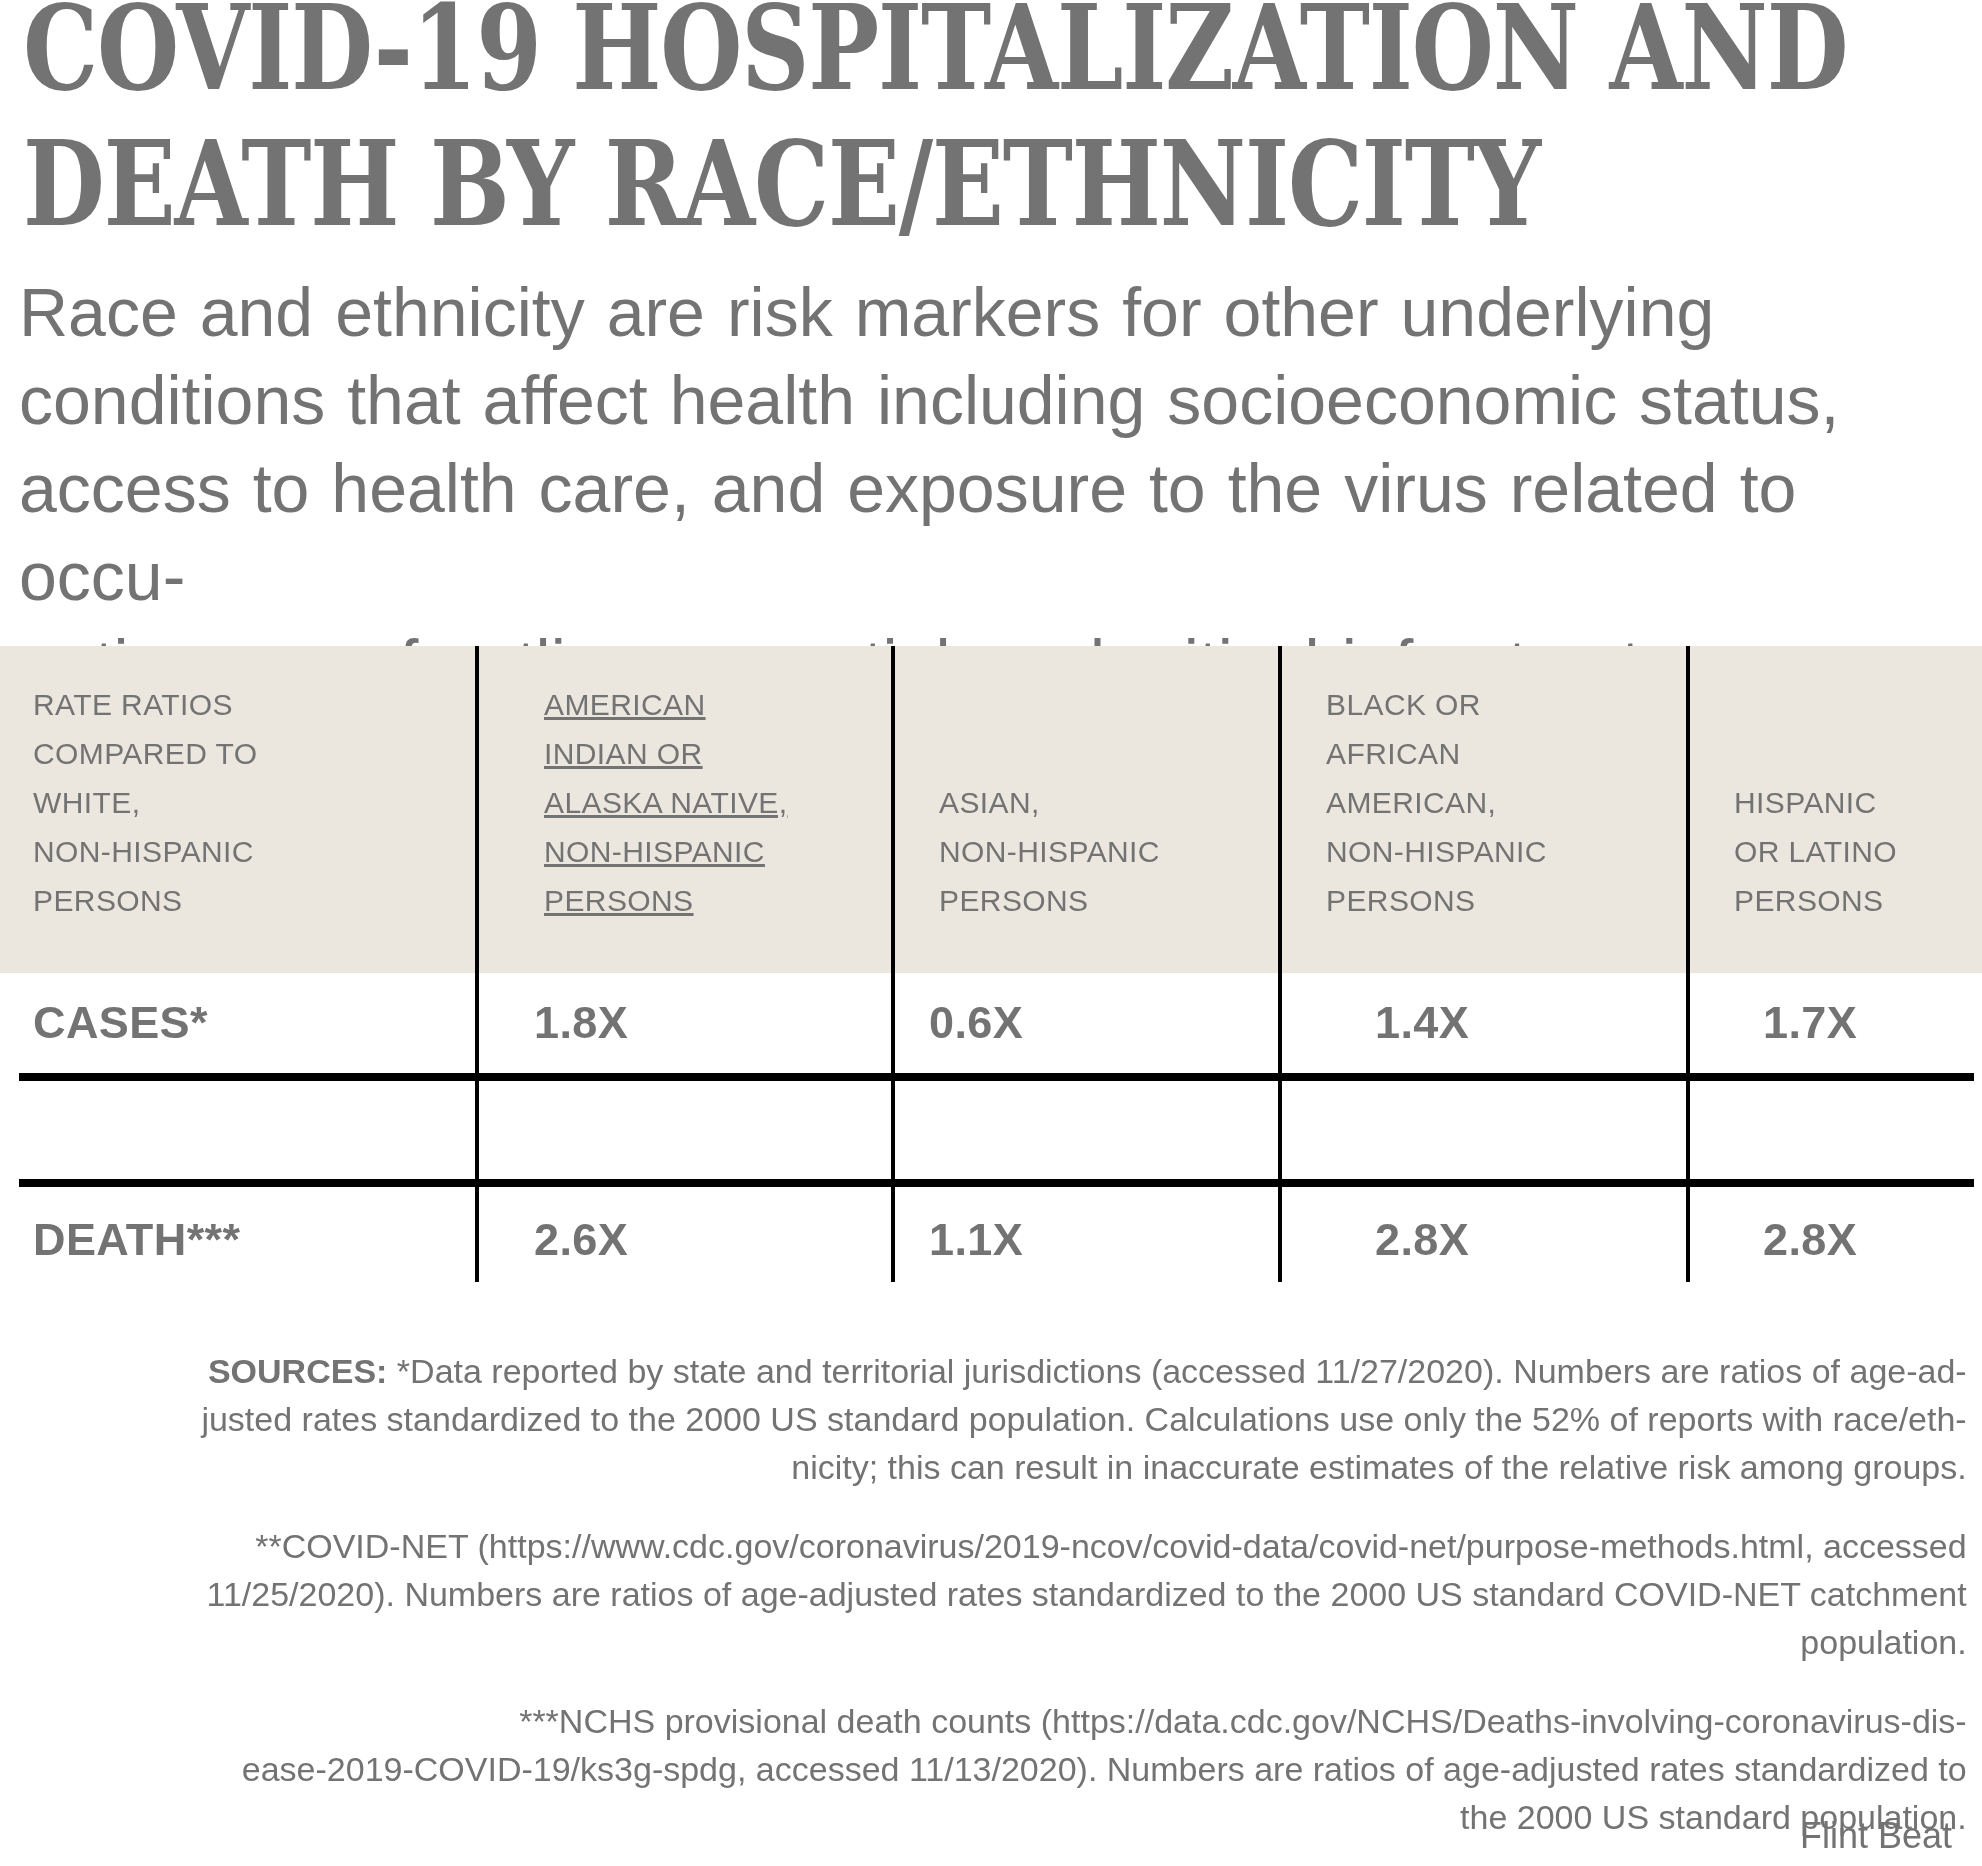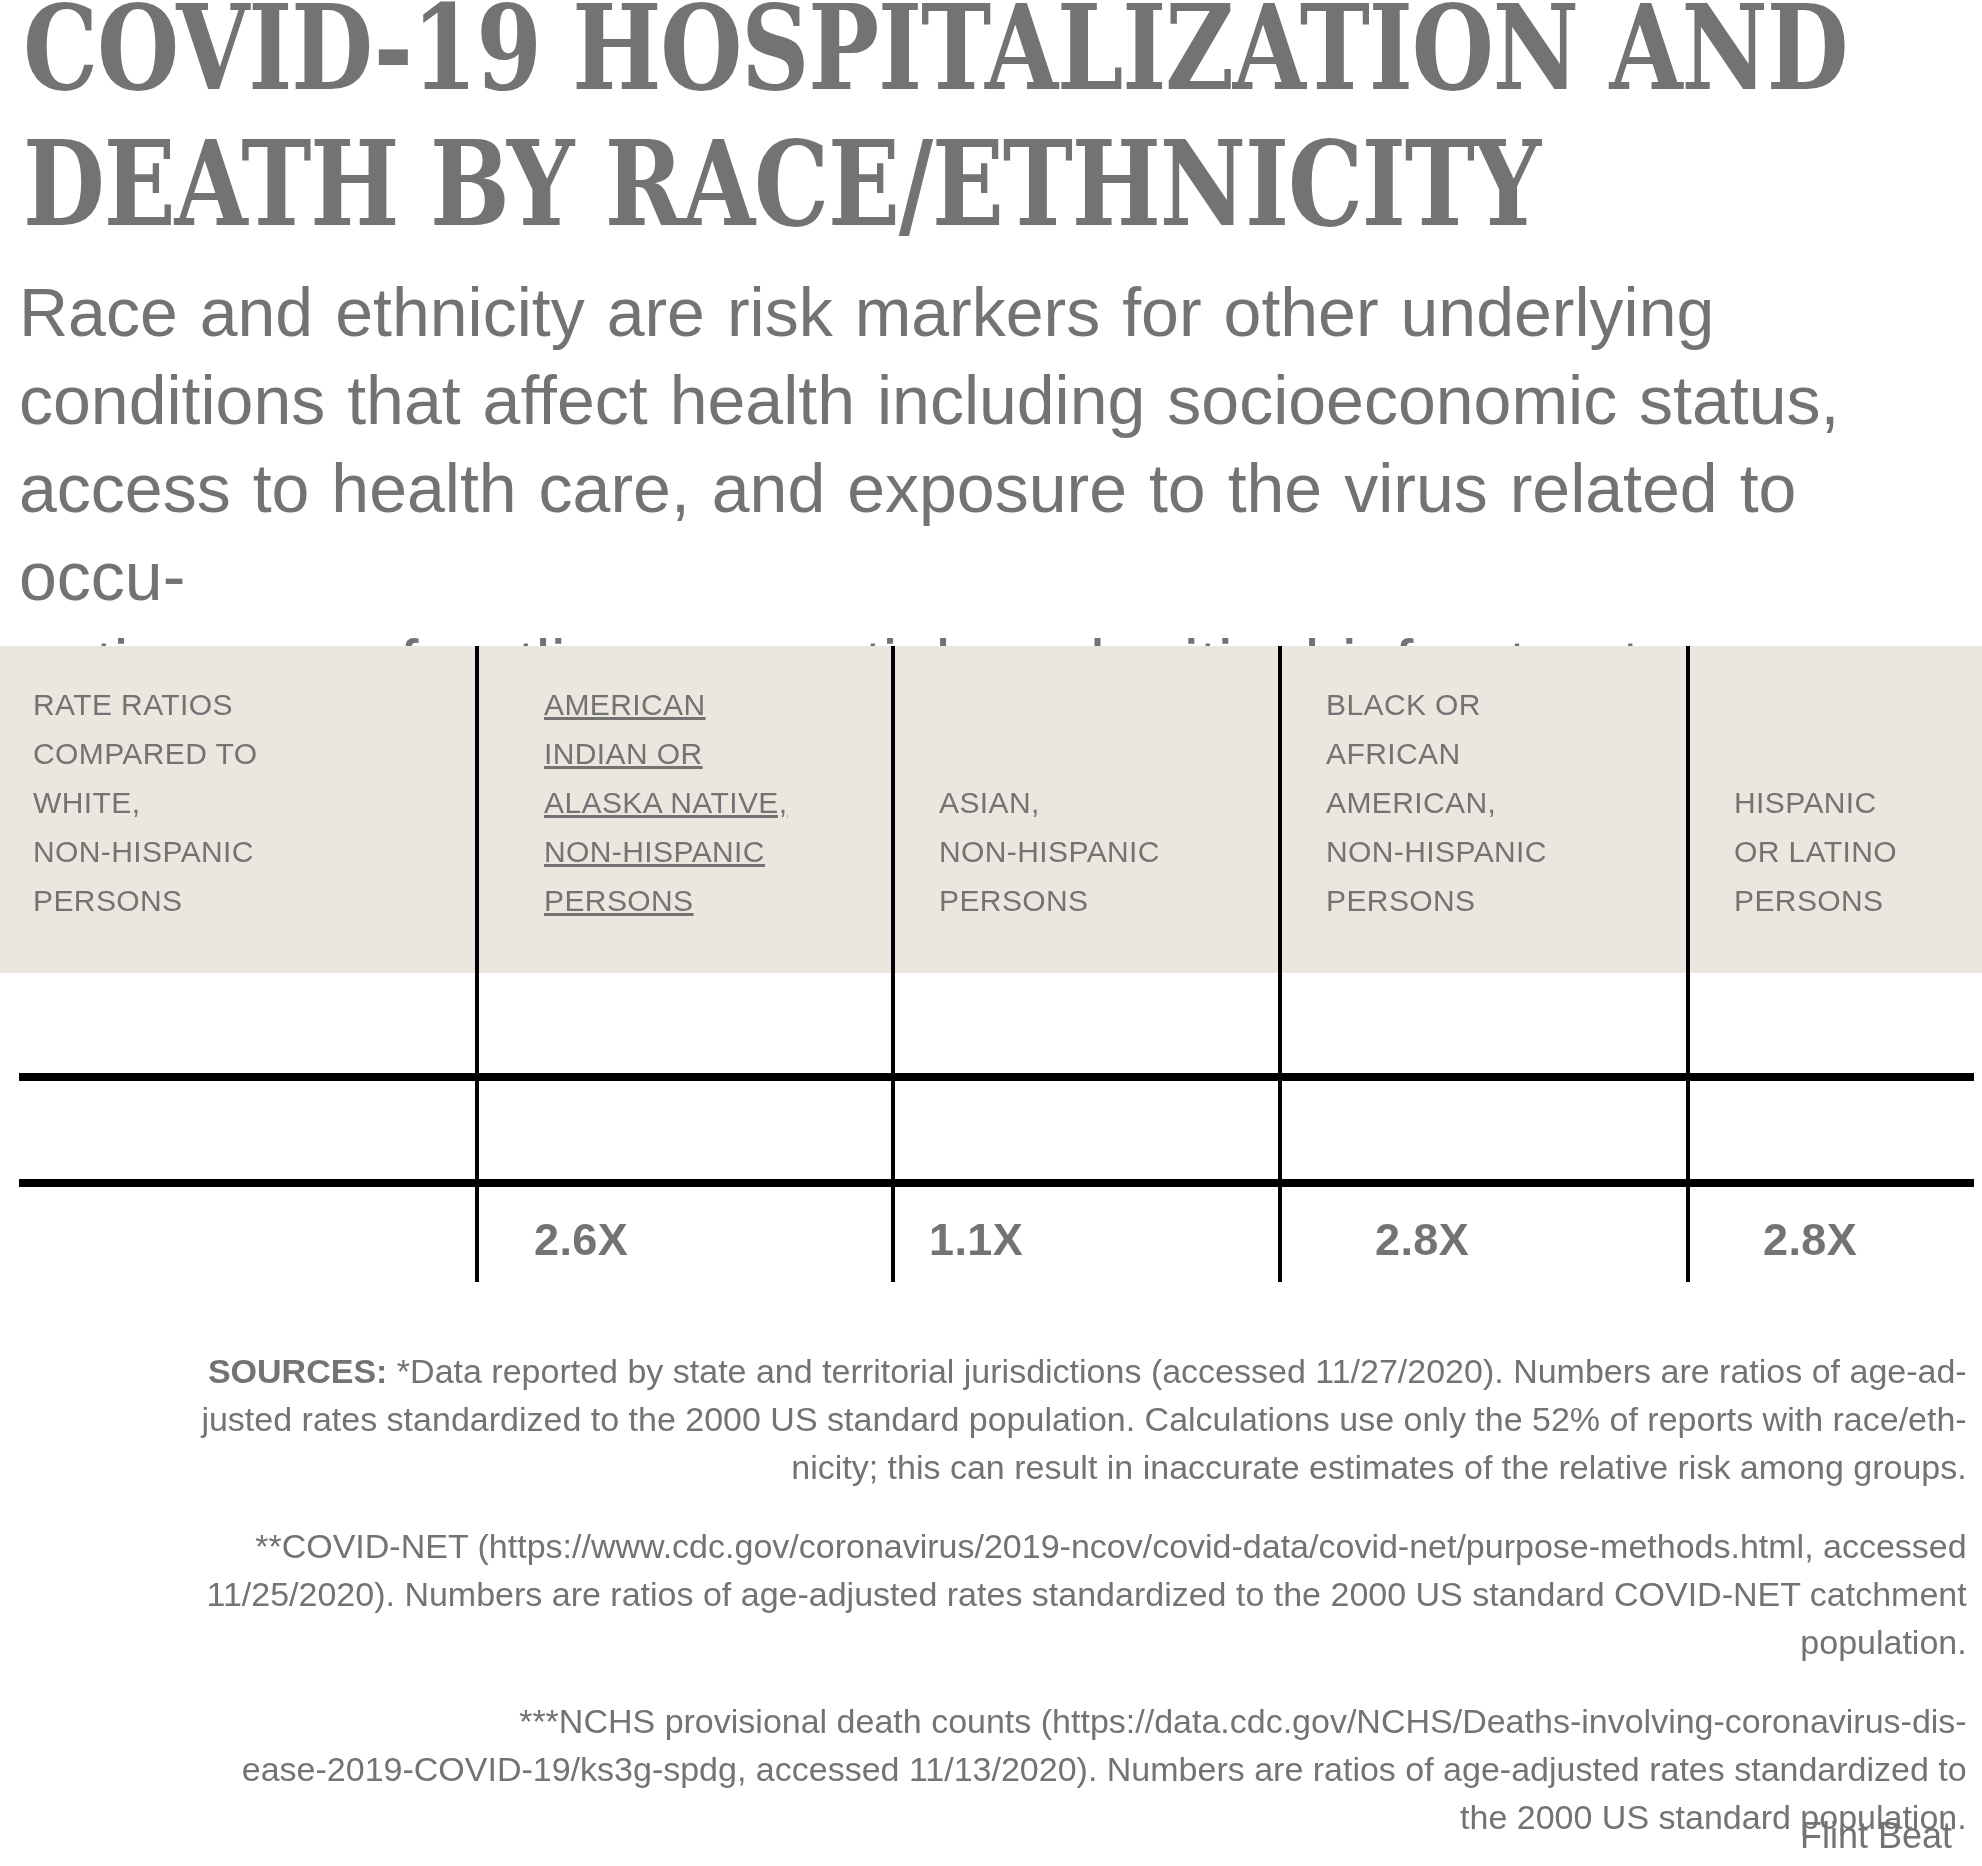--- a/index.html
+++ b/index.html
@@ -179,6 +179,13 @@
 OR LATINO
 PERSONS</div>
 
+  <div class="trow r0">
+    <div class="tcell label">CASES*</div>
+    <div class="tcell v0">1.8X</div>
+    <div class="tcell v1">0.6X</div>
+    <div class="tcell v2">1.4X</div>
+    <div class="tcell v3">1.7X</div>
+  </div>
 
   <div class="hrule h1"></div>
 

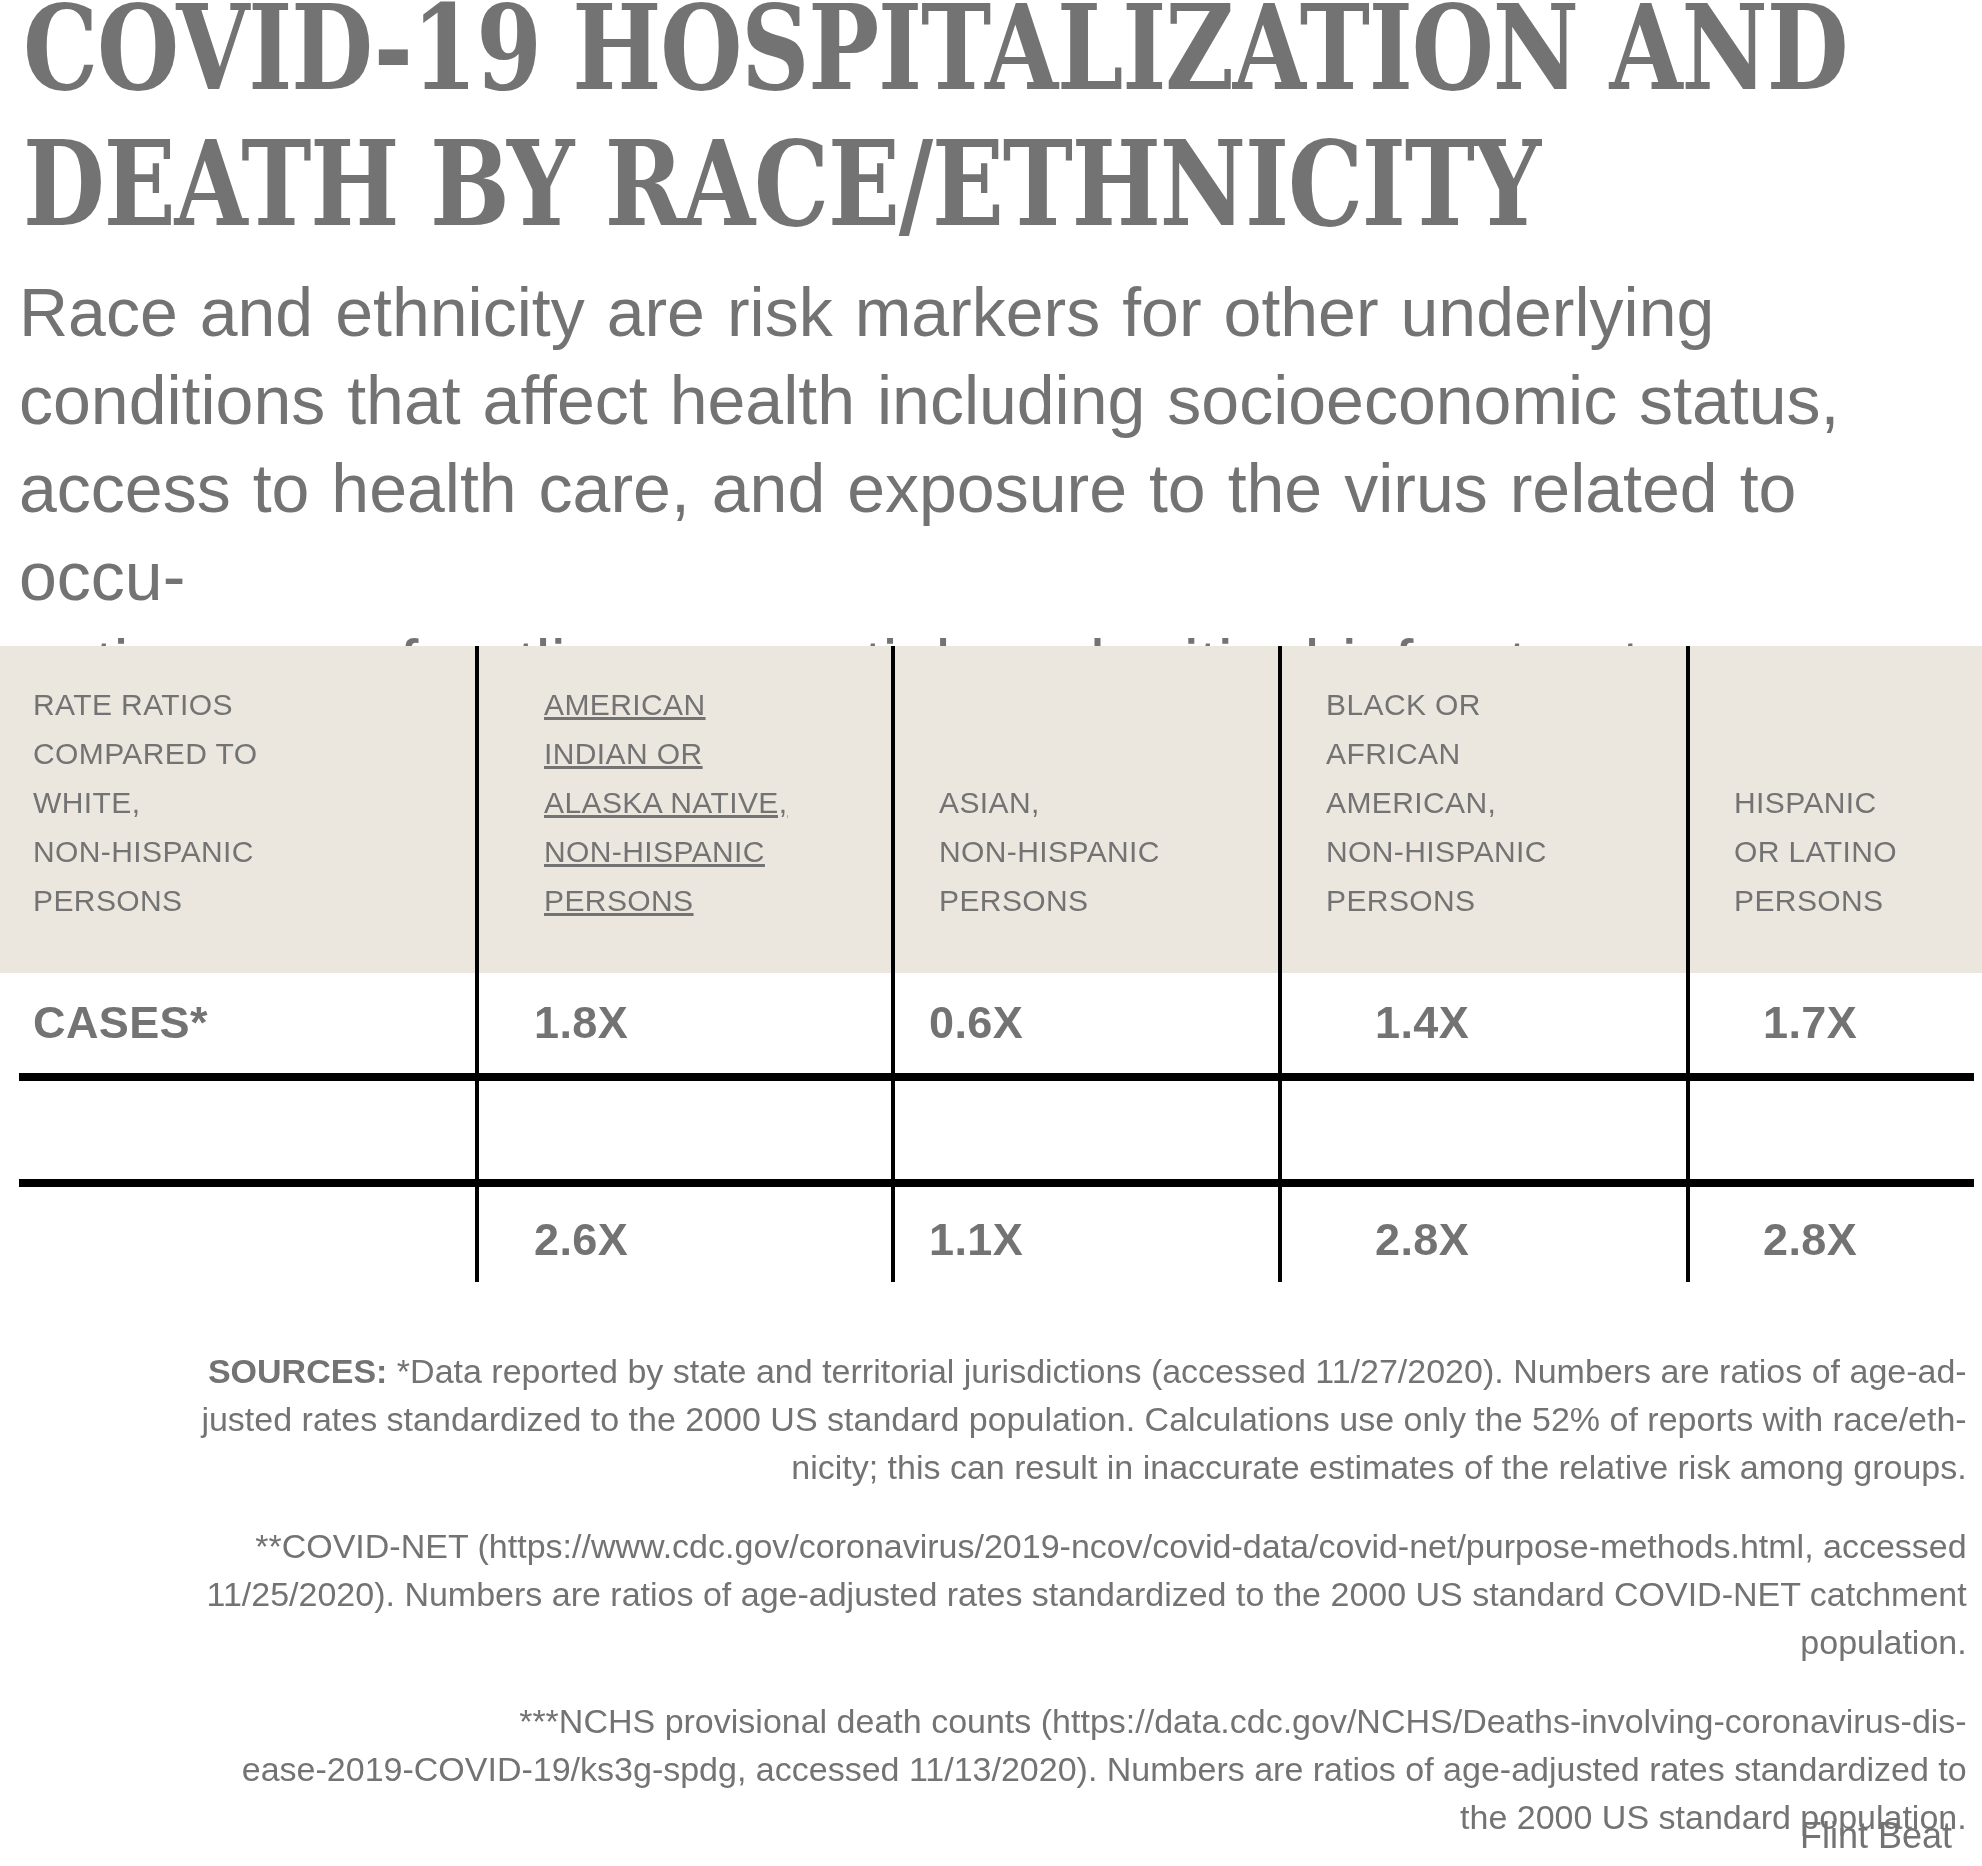--- a/index.html
+++ b/index.html
@@ -193,6 +193,7 @@
   <div class="hrule h2"></div>
 
   <div class="trow r2">
+    <div class="tcell label">DEATH***</div>
     <div class="tcell v0">2.6X</div>
     <div class="tcell v1">1.1X</div>
     <div class="tcell v2">2.8X</div>

